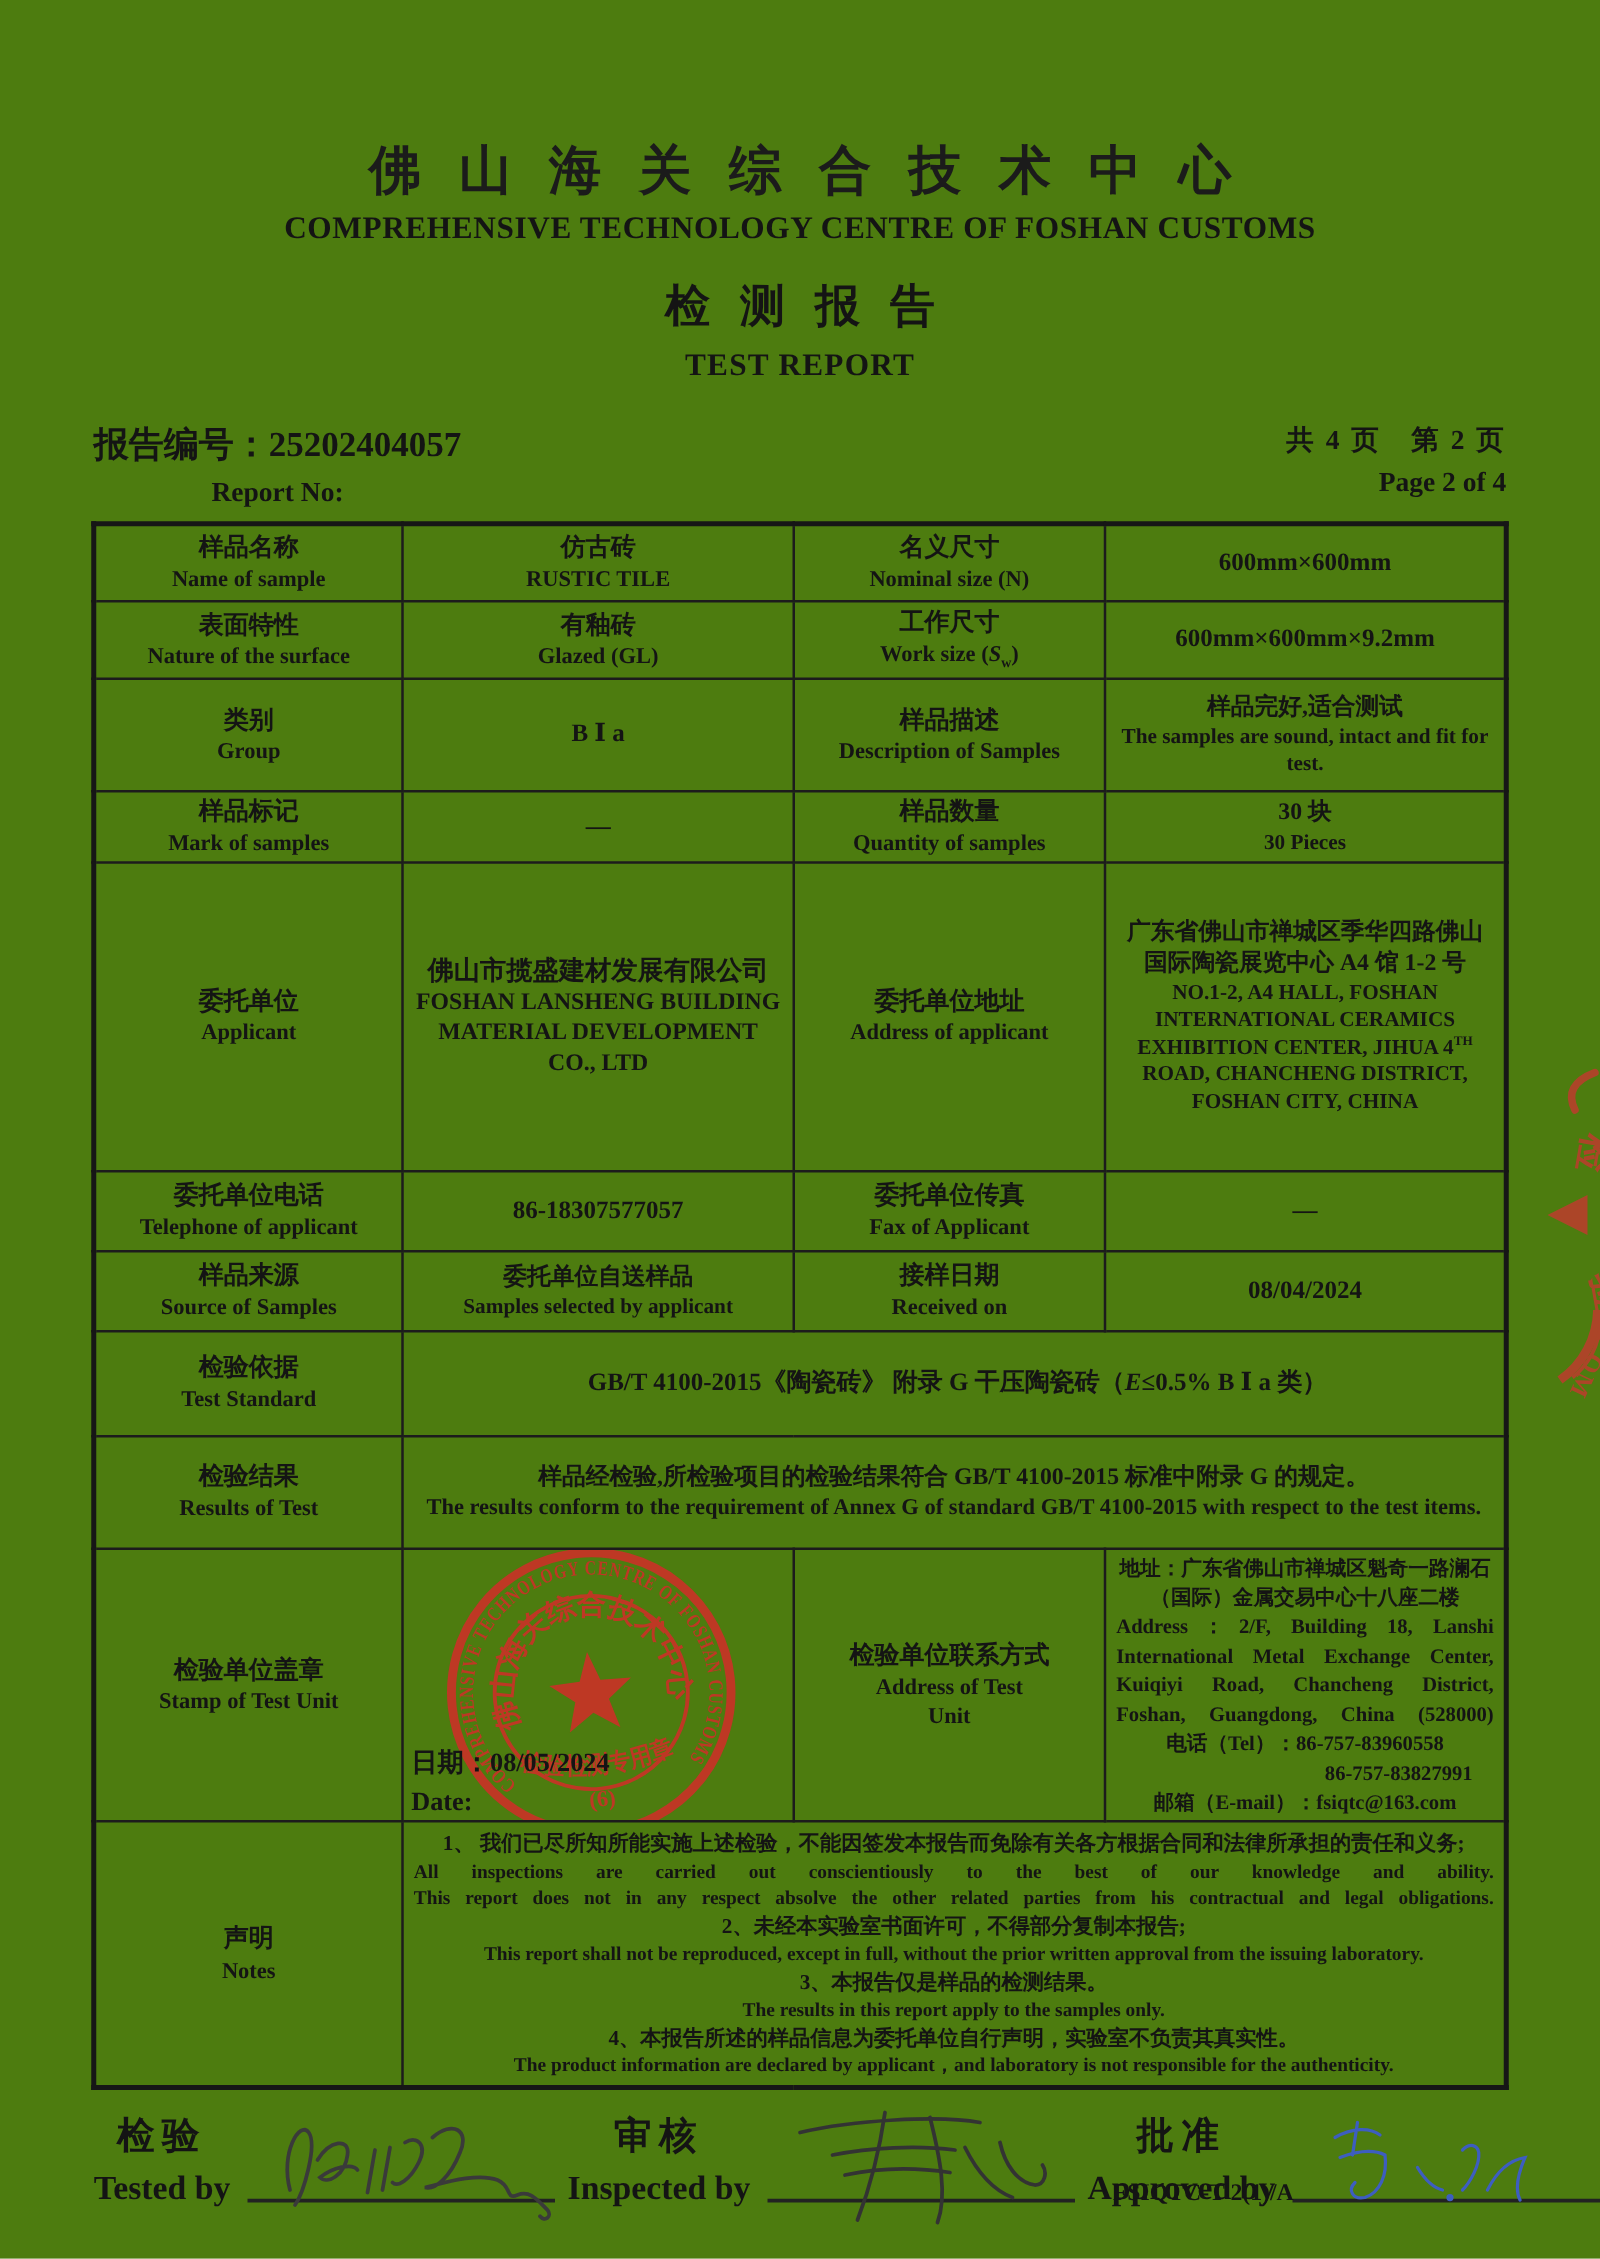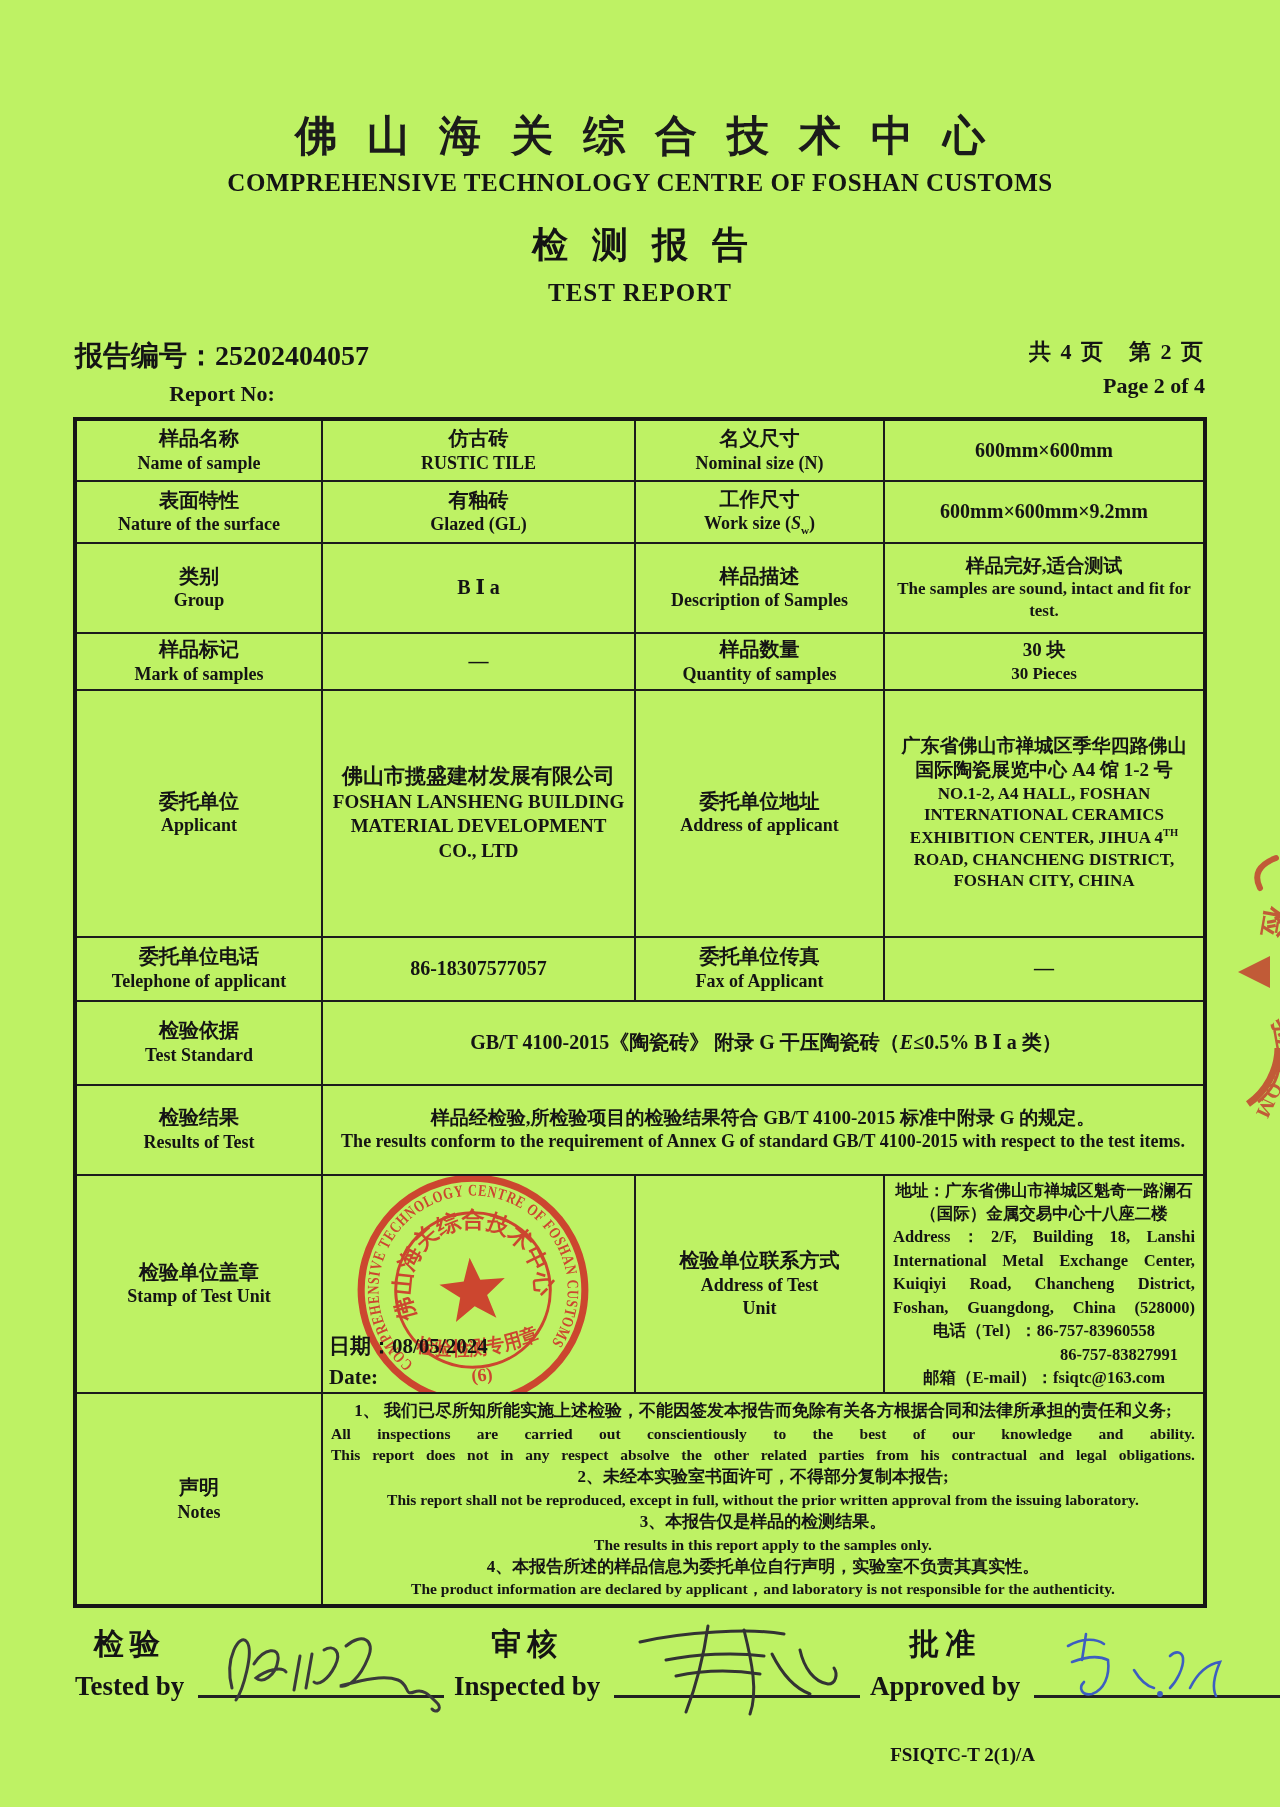--- a/index.html
+++ b/index.html
@@ -9,7 +9,7 @@
     font-family:"Liberation Serif","DejaVu Serif",serif;
     font-weight:700; color:#141414;
   }
-  .page { position:absolute; inset:0; background:#bef264; }
+  .page { position:absolute; inset:0; background:#4d7c0f; }
 
   
   .title-cn { padding-top:108px; text-align:center; font-size:42px; letter-spacing:30px; text-indent:30px; color:#1b1b1b; }

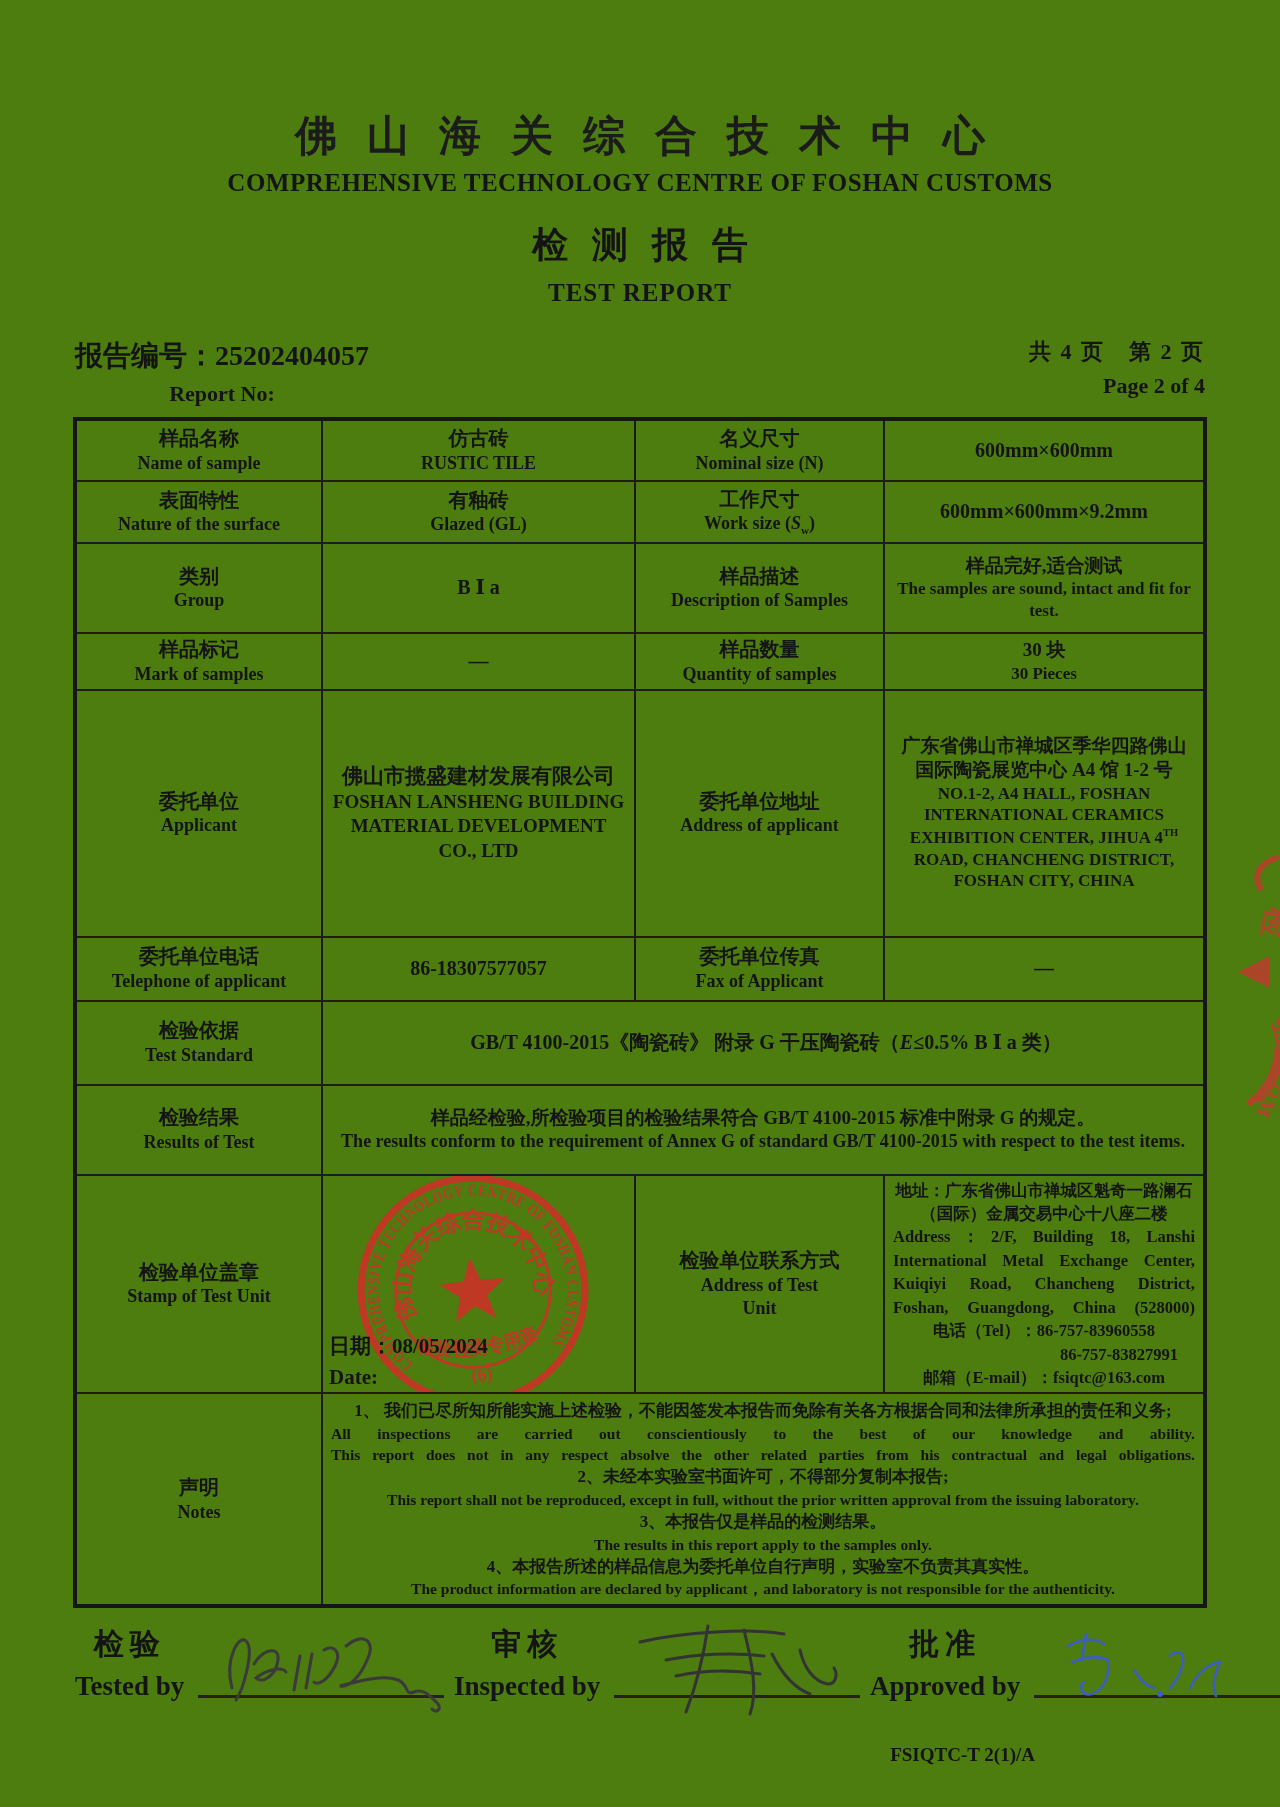--- a/index.html
+++ b/index.html
@@ -195,6 +195,21 @@
       <td class="val">—</td>
     </tr>
 
+    <tr style="height:64px">
+      <td>
+        <span class="cn">样品来源</span>
+        <span class="en">Source of Samples</span>
+          </td>
+      <td>
+        <span class="cn" style="font-size:19px">委托单位自送样品</span>
+        <span class="en" style="font-size:17px">Samples selected by applicant</span>
+          </td>
+      <td>
+        <span class="cn">接样日期</span>
+        <span class="en">Received on</span>
+          </td>
+      <td class="val">08/04/2024</td>
+    </tr>
 
     <tr style="height:84px">
       <td>

